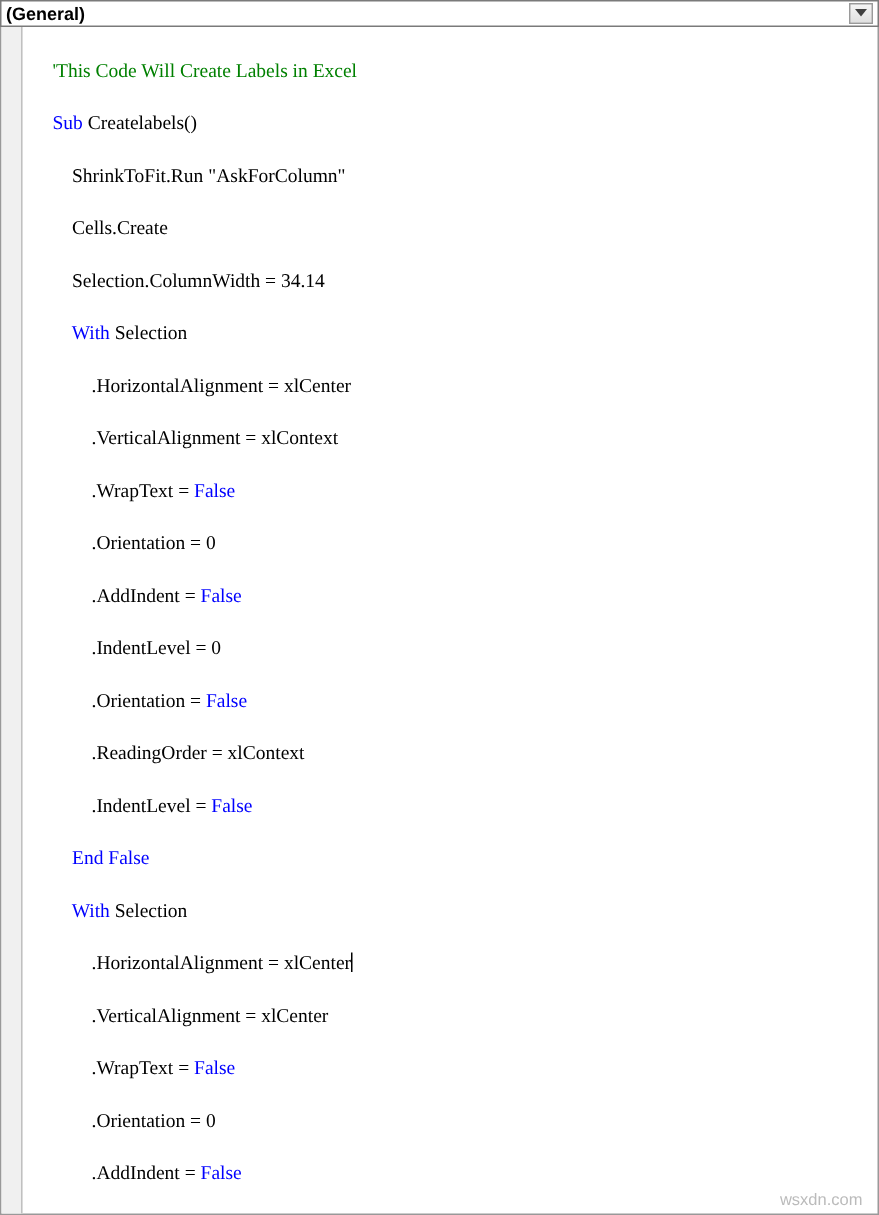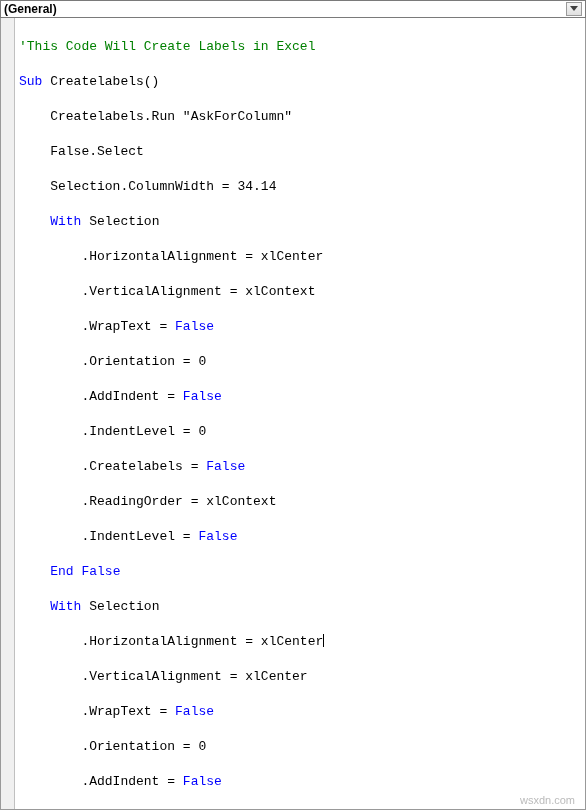--- a/index.html
+++ b/index.html
@@ -49,10 +49,11 @@
     }
     .code-area {
       flex: 1;
-      padding: 2px 0 2px 4px;
+      padding: 2px 0 2px 20px;
       line-height: 17.5px;
       white-space: pre;
       overflow: hidden;
+      font-family: Liberation Serif, serif;
     }
     .code-line { white-space: pre; }
     .c-comment { color: #008000; }

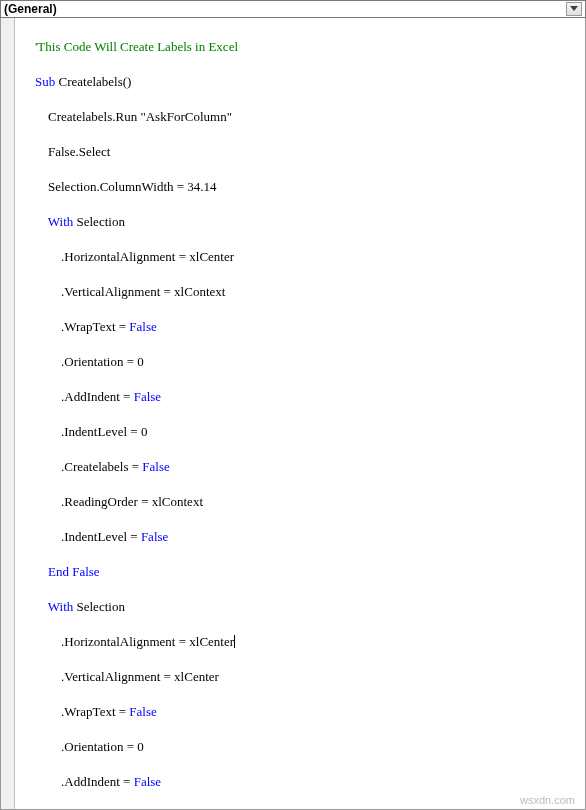--- a/index.html
+++ b/index.html
@@ -94,7 +94,7 @@
   <div class="code-area">
 <div class="code-line"><span class="c-comment">'This Code Will Create Labels in Excel</span></div>
 <div class="code-line"><span class="c-keyword">Sub</span><span class="c-text"> Createlabels()</span></div>
-<div class="code-line"><span class="c-text">    Createlabels.Run </span><span class="c-string">"AskForColumn"</span></div>
+<div class="code-line"><span class="c-text">    ShrinkToFit.Run </span><span class="c-string">"AskForColumn"</span></div>
 <div class="code-line"><span class="c-text">    False.Select</span></div>
 <div class="code-line"><span class="c-text">    Selection.ColumnWidth = 34.14</span></div>
 <div class="code-line"><span class="c-text">    </span><span class="c-keyword">With</span><span class="c-text"> Selection</span></div>

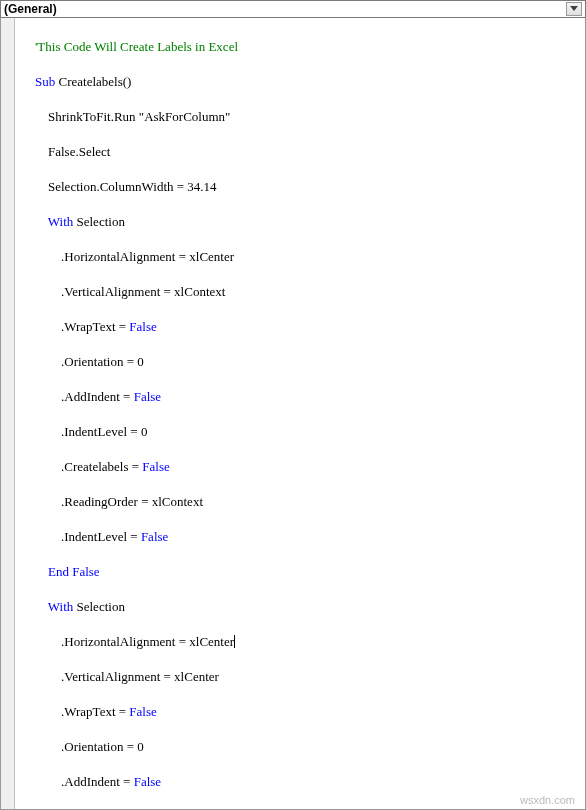--- a/index.html
+++ b/index.html
@@ -95,7 +95,7 @@
 <div class="code-line"><span class="c-comment">'This Code Will Create Labels in Excel</span></div>
 <div class="code-line"><span class="c-keyword">Sub</span><span class="c-text"> Createlabels()</span></div>
 <div class="code-line"><span class="c-text">    ShrinkToFit.Run </span><span class="c-string">"AskForColumn"</span></div>
-<div class="code-line"><span class="c-text">    False.Select</span></div>
+<div class="code-line"><span class="c-text">    Cells.Create</span></div>
 <div class="code-line"><span class="c-text">    Selection.ColumnWidth = 34.14</span></div>
 <div class="code-line"><span class="c-text">    </span><span class="c-keyword">With</span><span class="c-text"> Selection</span></div>
 <div class="code-line"><span class="c-text">        .HorizontalAlignment = xlCenter</span></div>

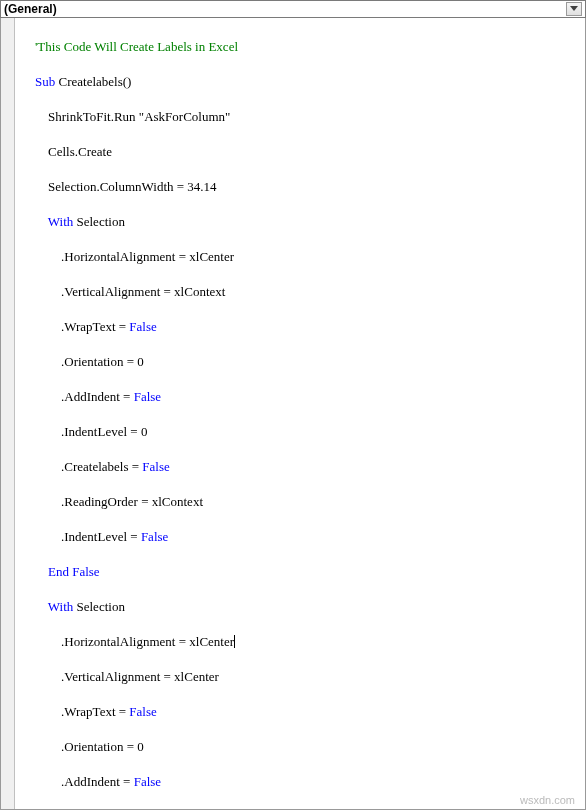--- a/index.html
+++ b/index.html
@@ -104,7 +104,7 @@
 <div class="code-line"><span class="c-text">        .Orientation = 0</span></div>
 <div class="code-line"><span class="c-text">        .AddIndent = </span><span class="c-keyword">False</span></div>
 <div class="code-line"><span class="c-text">        .IndentLevel = 0</span></div>
-<div class="code-line"><span class="c-text">        .Createlabels = </span><span class="c-keyword">False</span></div>
+<div class="code-line"><span class="c-text">        .Orientation = </span><span class="c-keyword">False</span></div>
 <div class="code-line"><span class="c-text">        .ReadingOrder = xlContext</span></div>
 <div class="code-line"><span class="c-text">        .IndentLevel = </span><span class="c-keyword">False</span></div>
 <div class="code-line"><span class="c-text">    </span><span class="c-keyword">End False</span></div>

